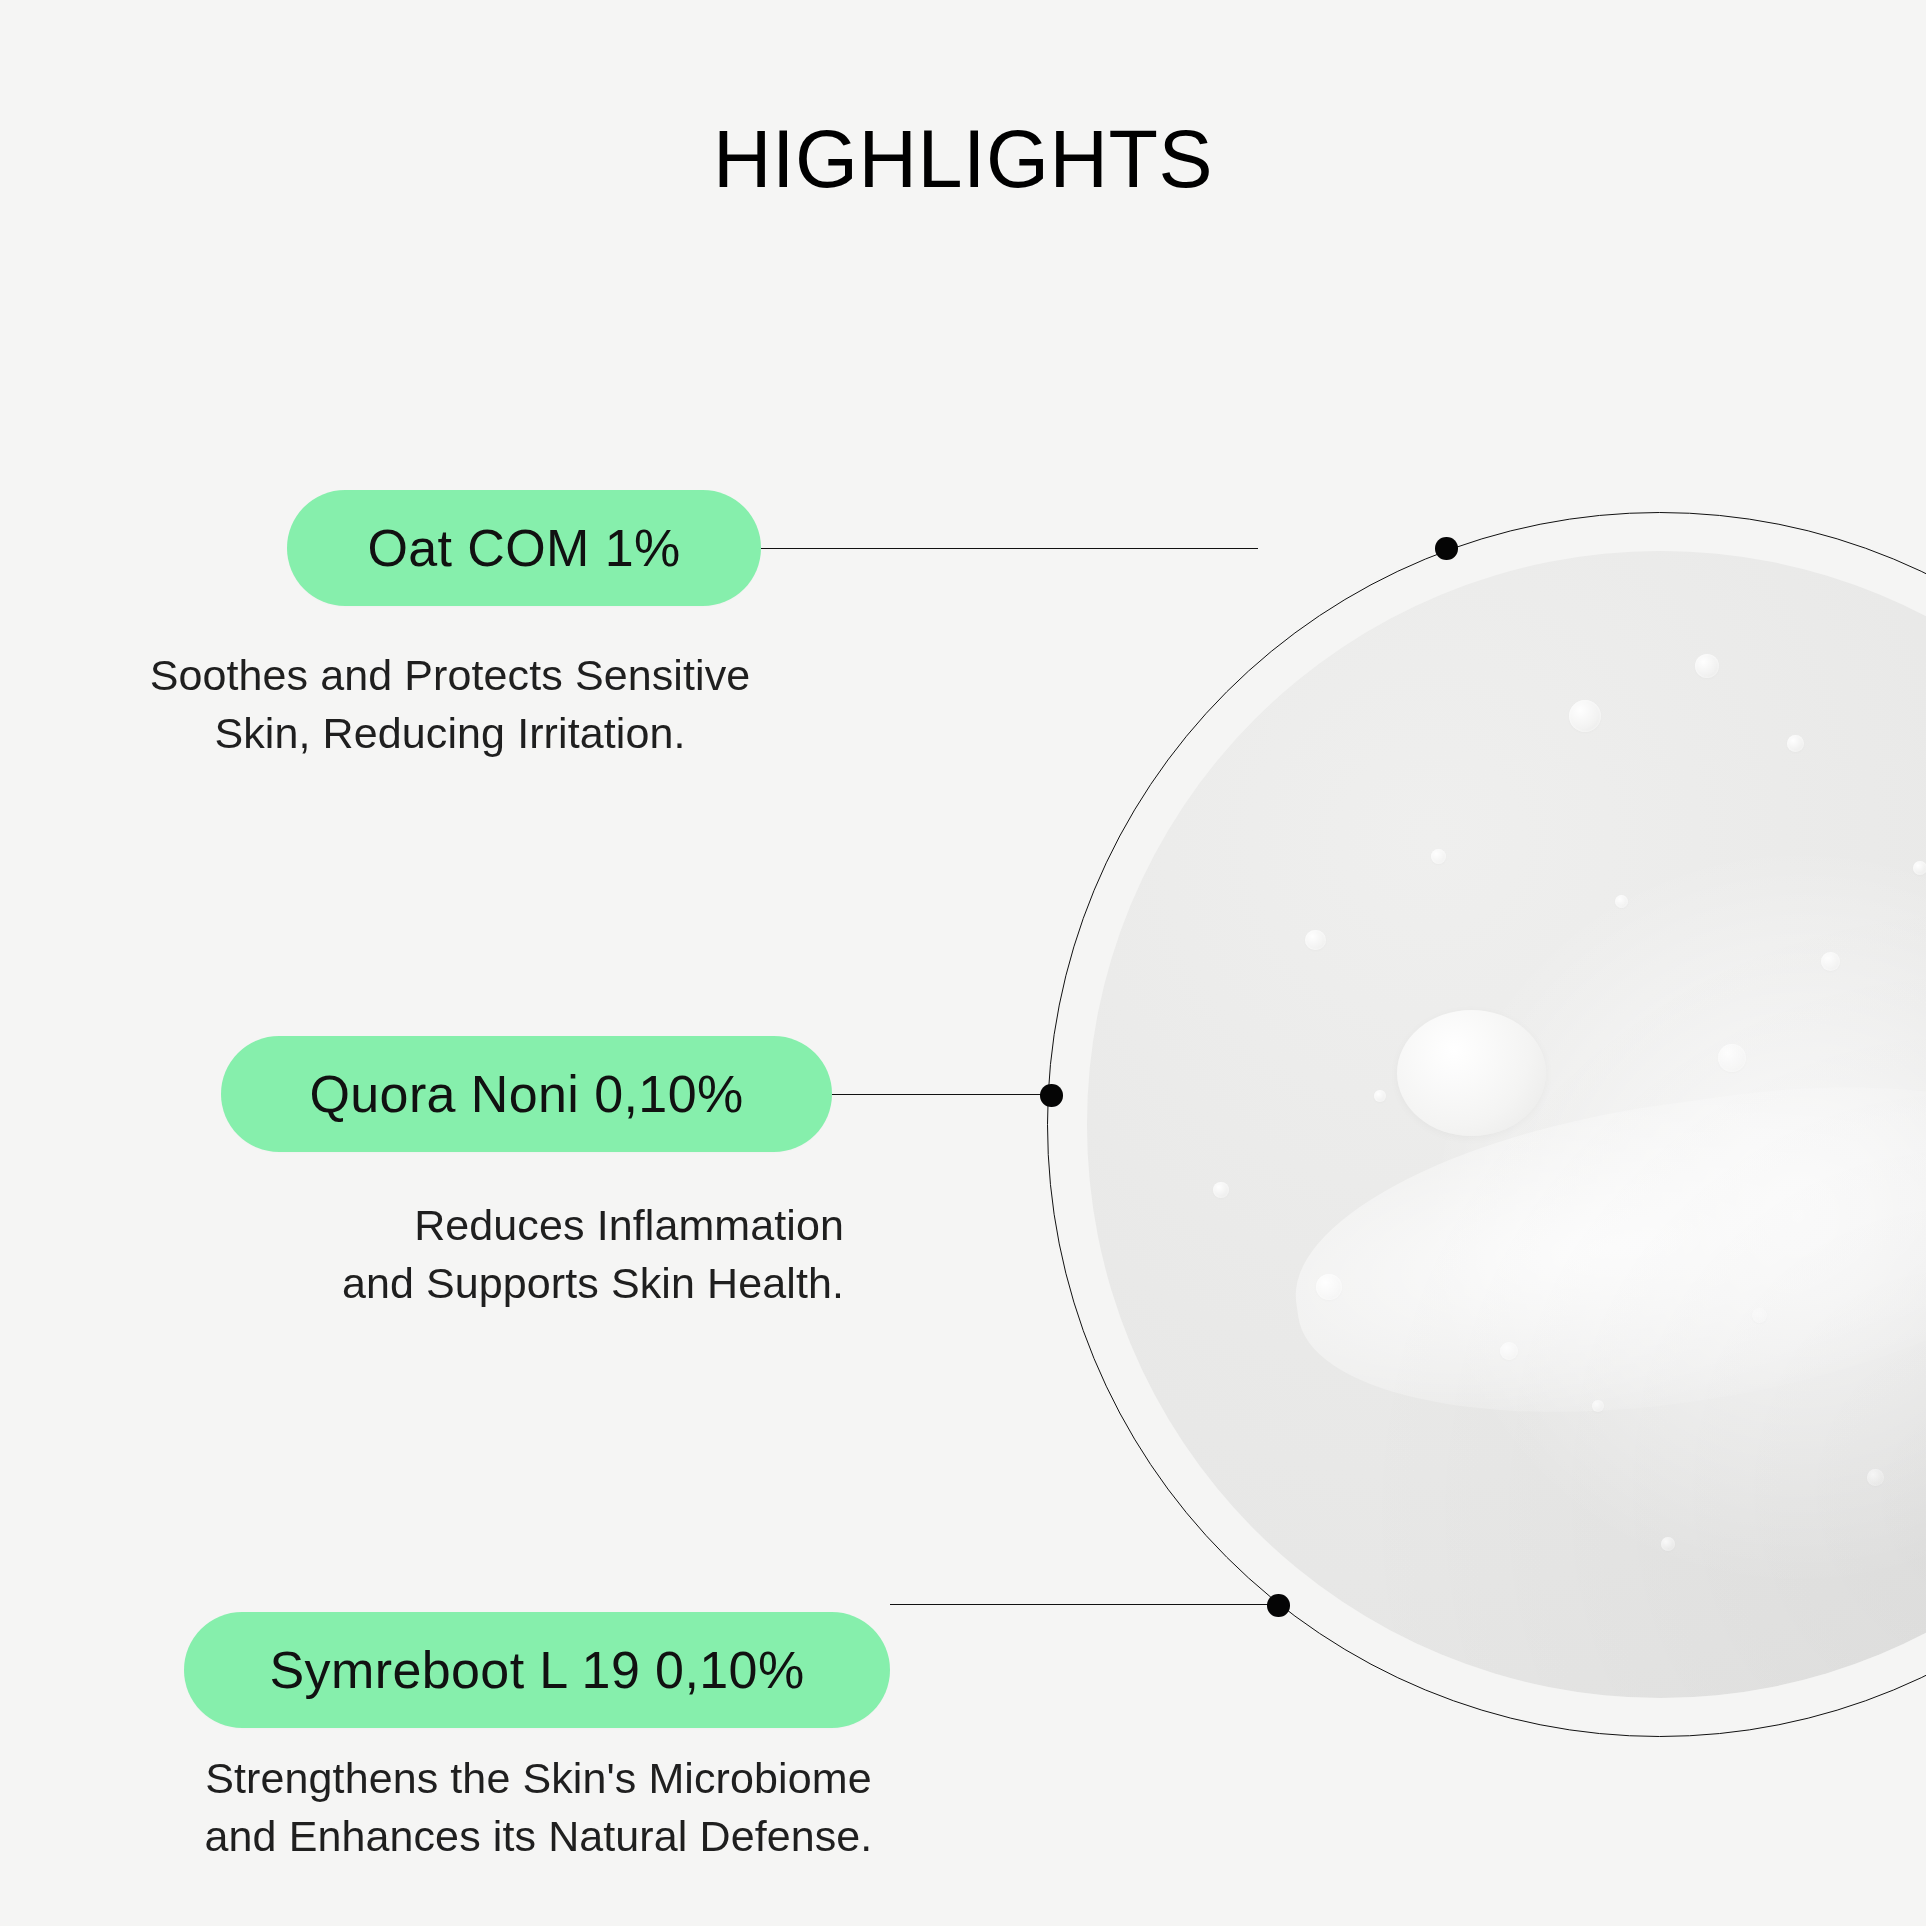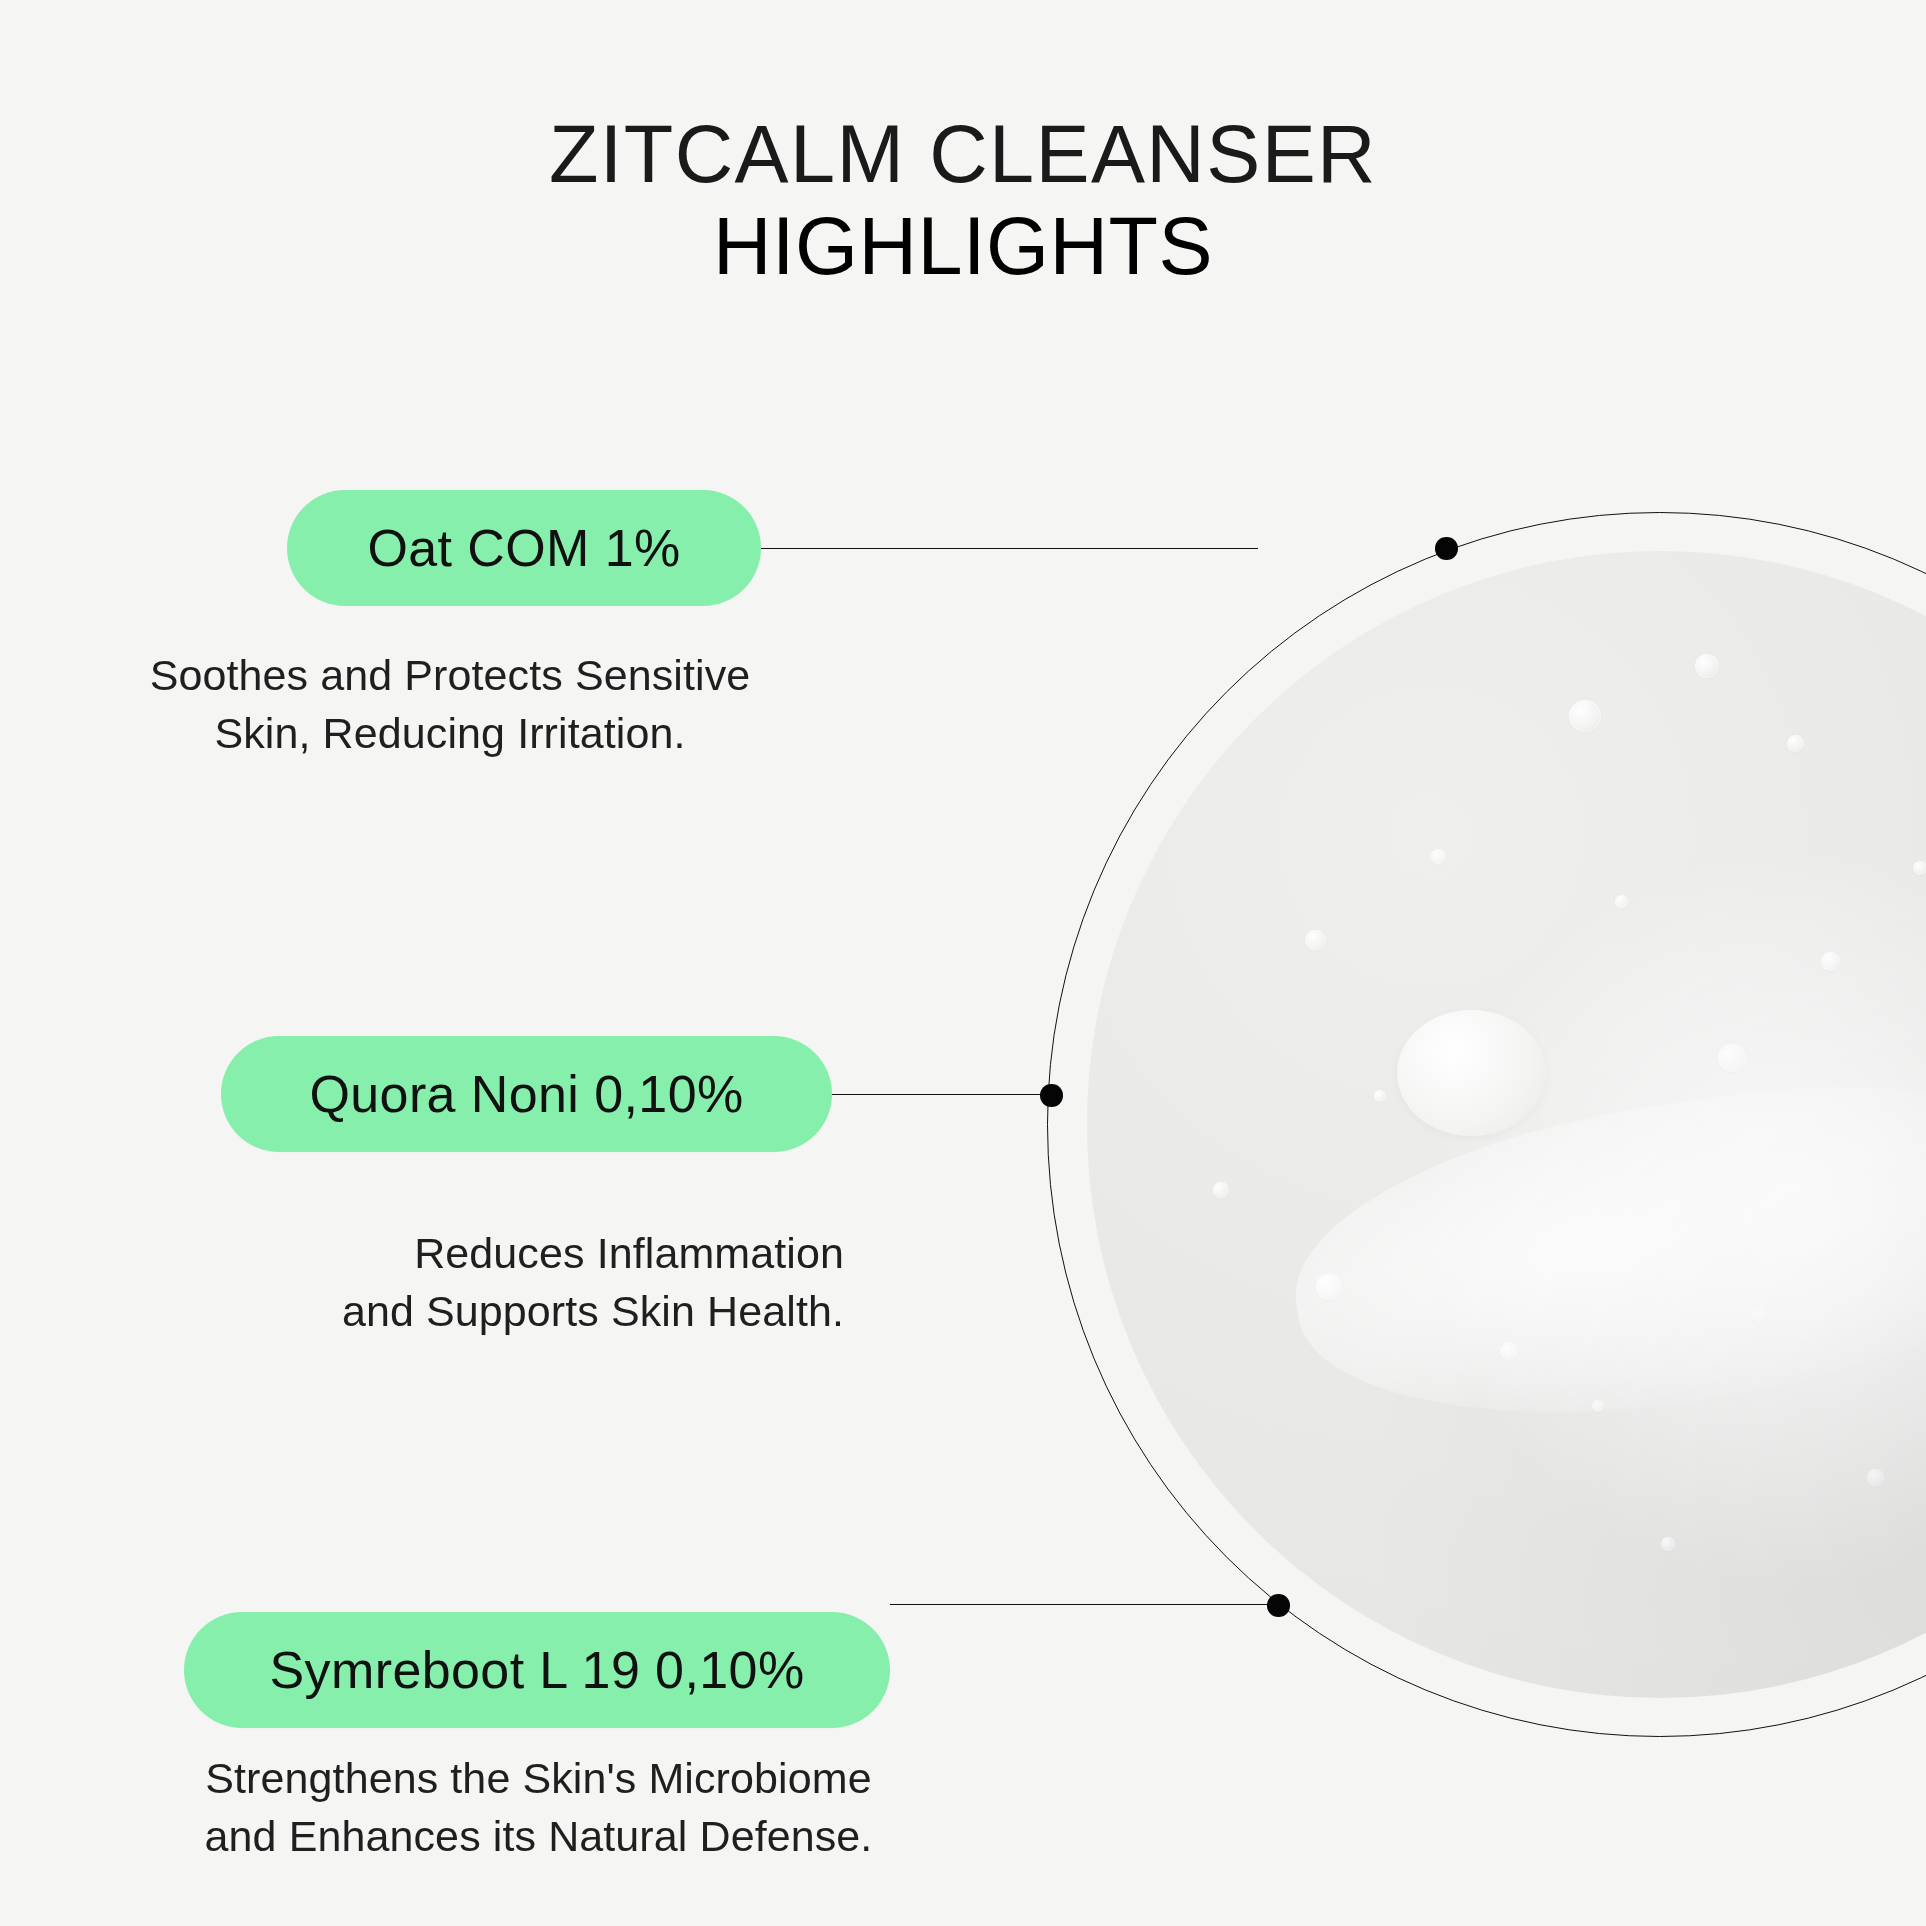--- a/index.html
+++ b/index.html
@@ -163,7 +163,6 @@
 <div id="poster">
 
   <div class="heading-block">
-    <span class="heading-line-1">ZITCALM CLEANSER</span>
     <span class="heading-line-2">HIGHLIGHTS</span>
   </div>
 

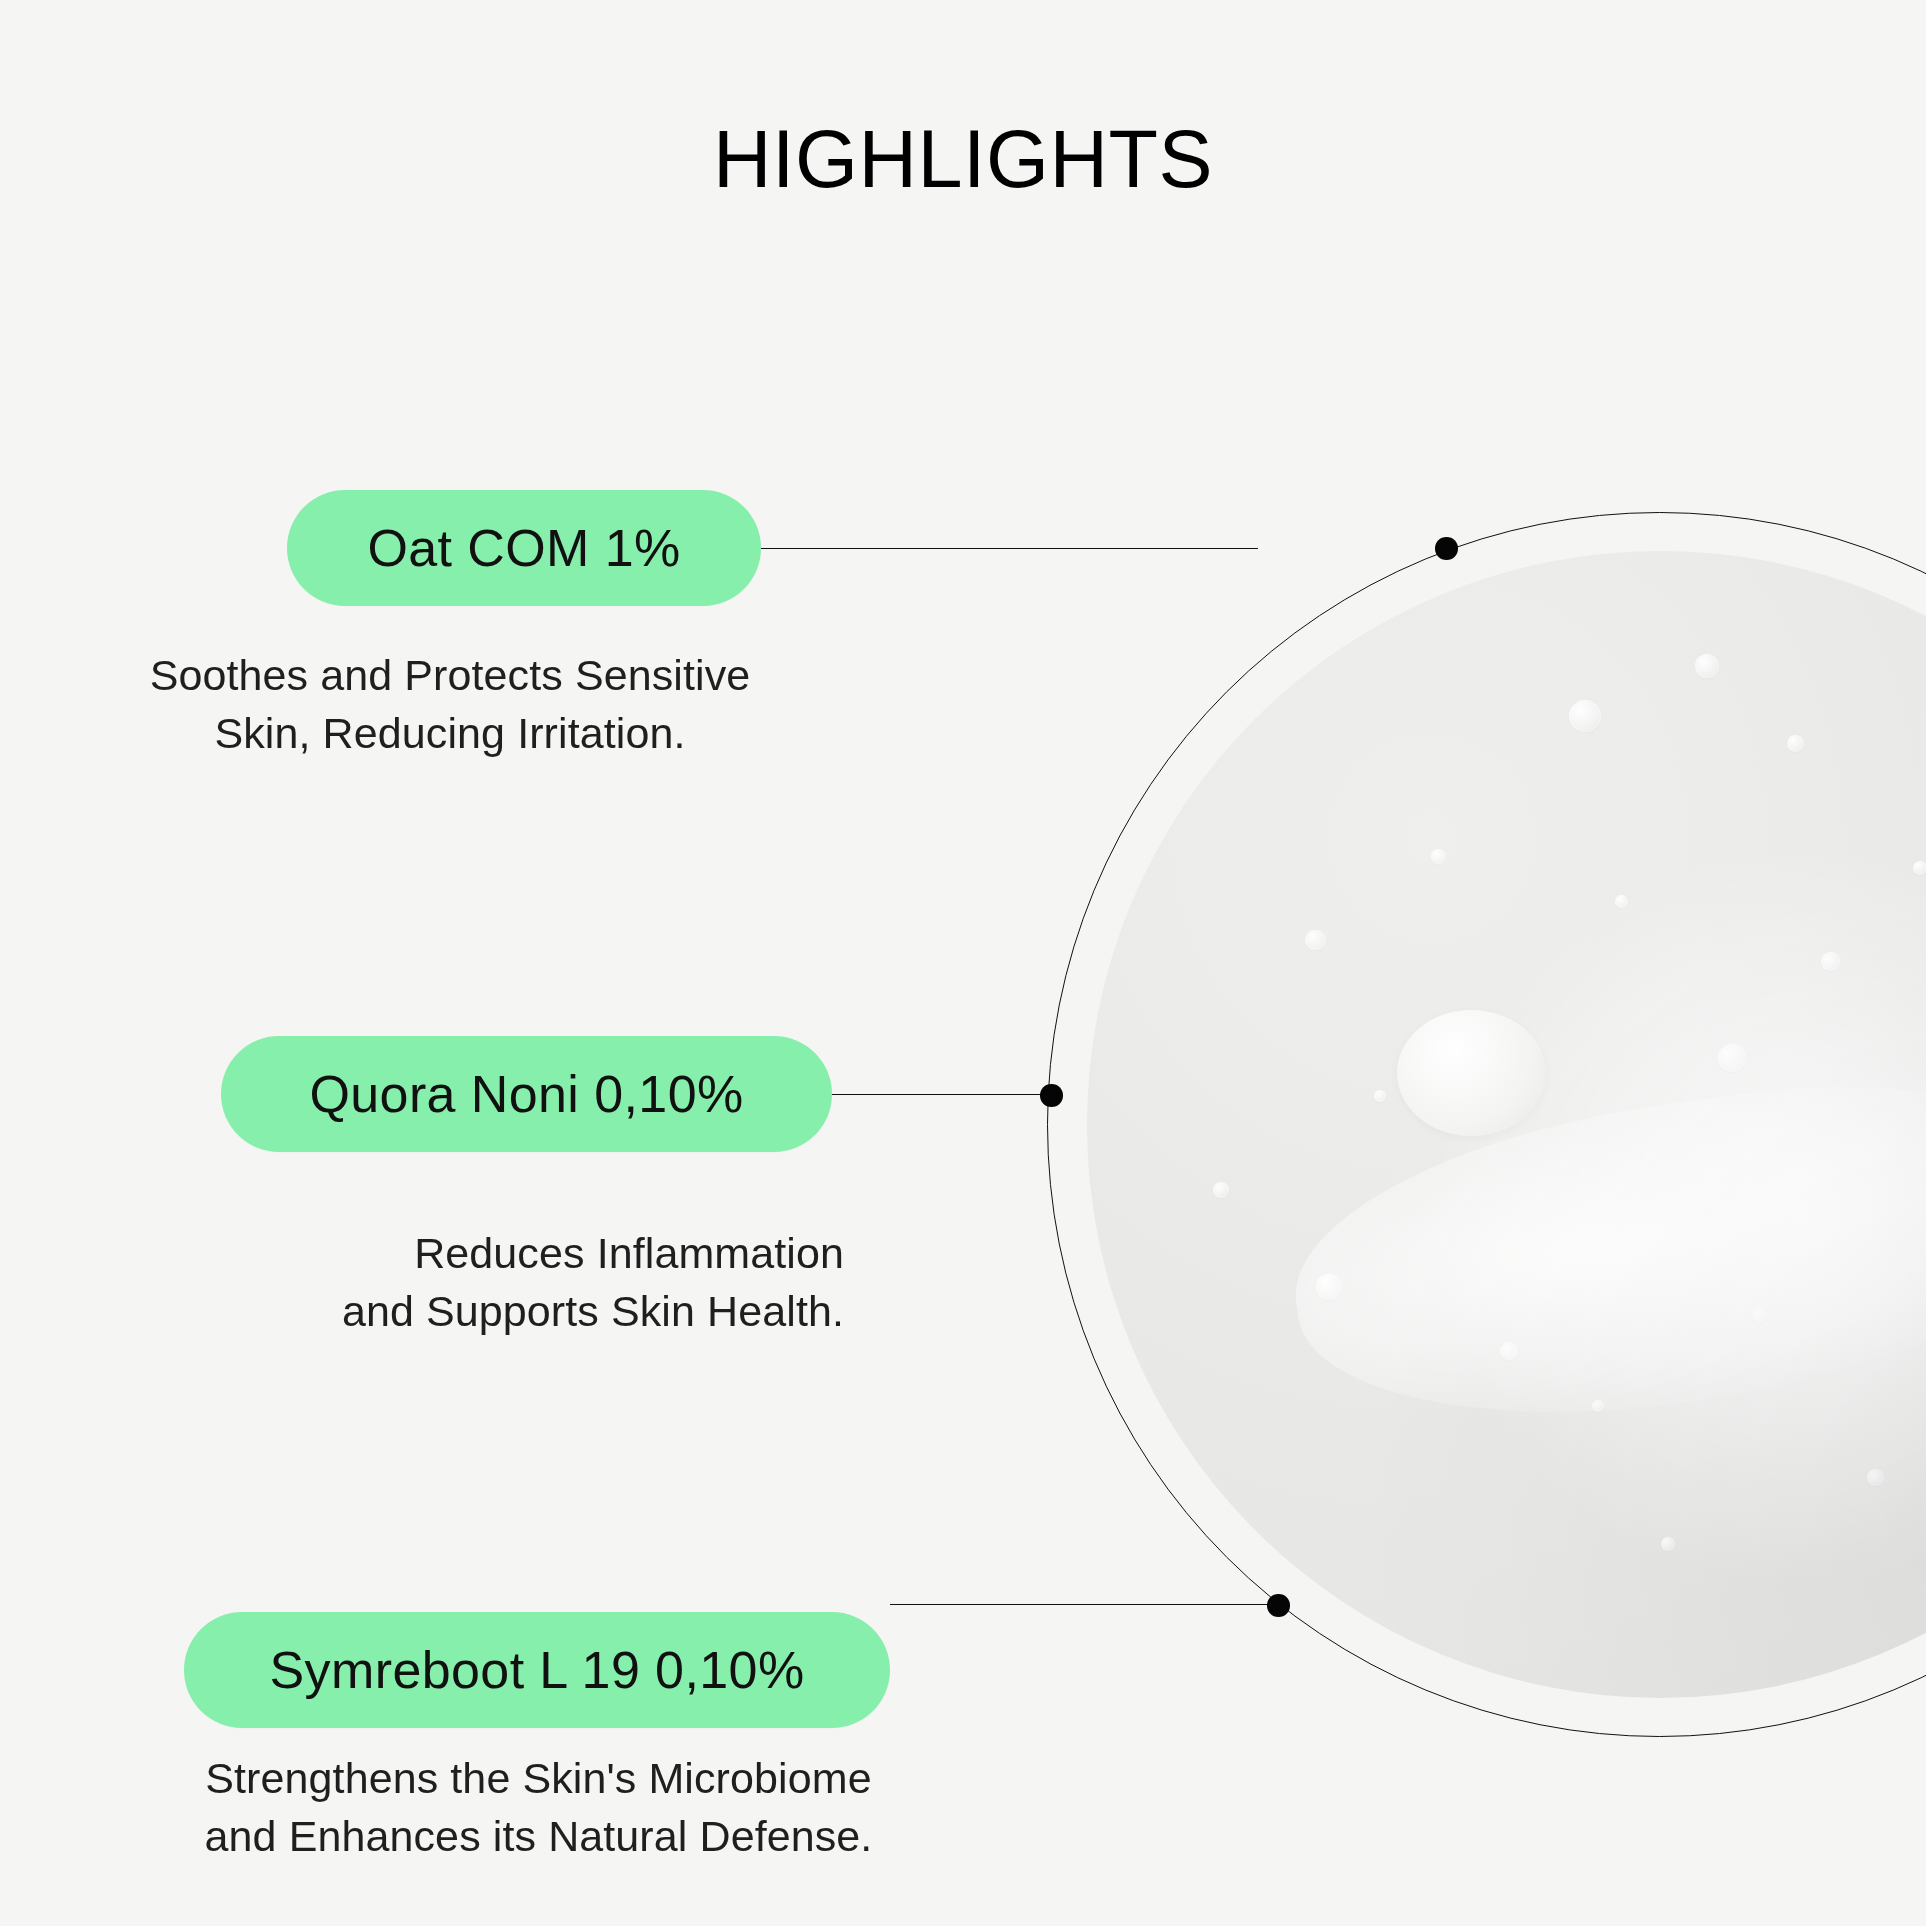--- a/index.html
+++ b/index.html
@@ -210,7 +210,7 @@
   <div class="pill" style="left:221px; top:1036px; width:611px; height:116px;">
     <span class="pill-label">Quora Noni 0,10%</span>
   </div>
-  <div class="desc right" style="left:169px; top:1215px; width:675px;">Reduces Inflammation
+  <div class="desc right" style="left:169px; top:1187px; width:675px;">Reduces Inflammation
 and Supports Skin Health.</div>
 
   <div class="pill" style="left:184px; top:1612px; width:706px; height:116px;">

